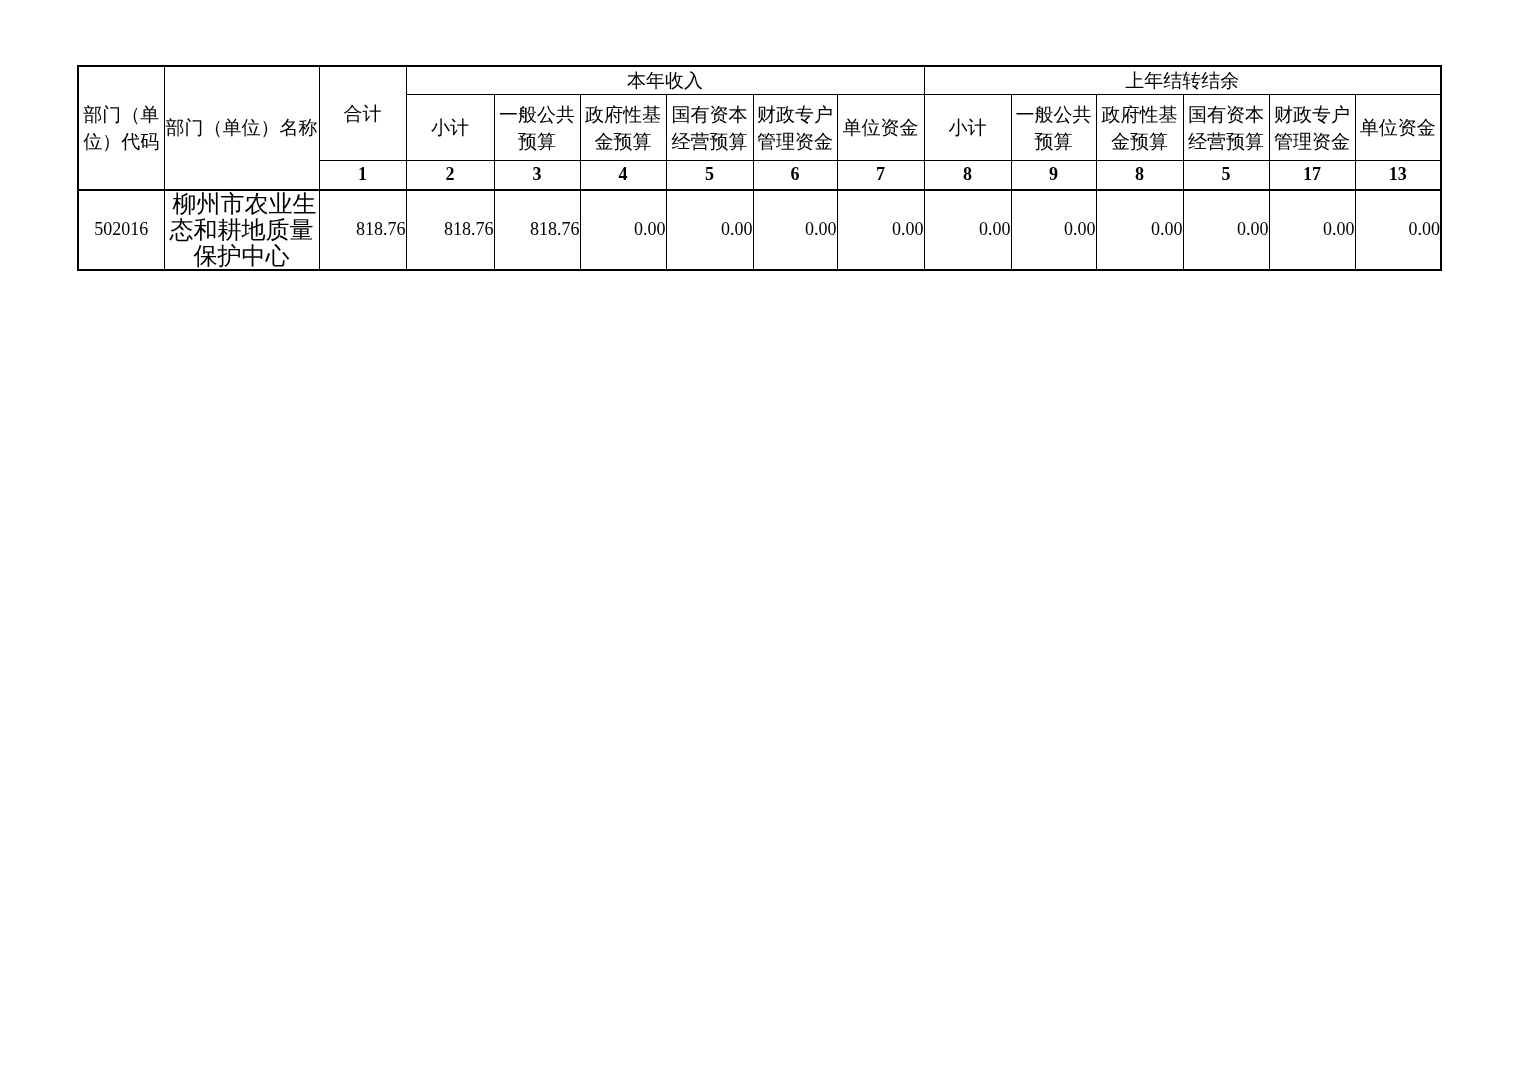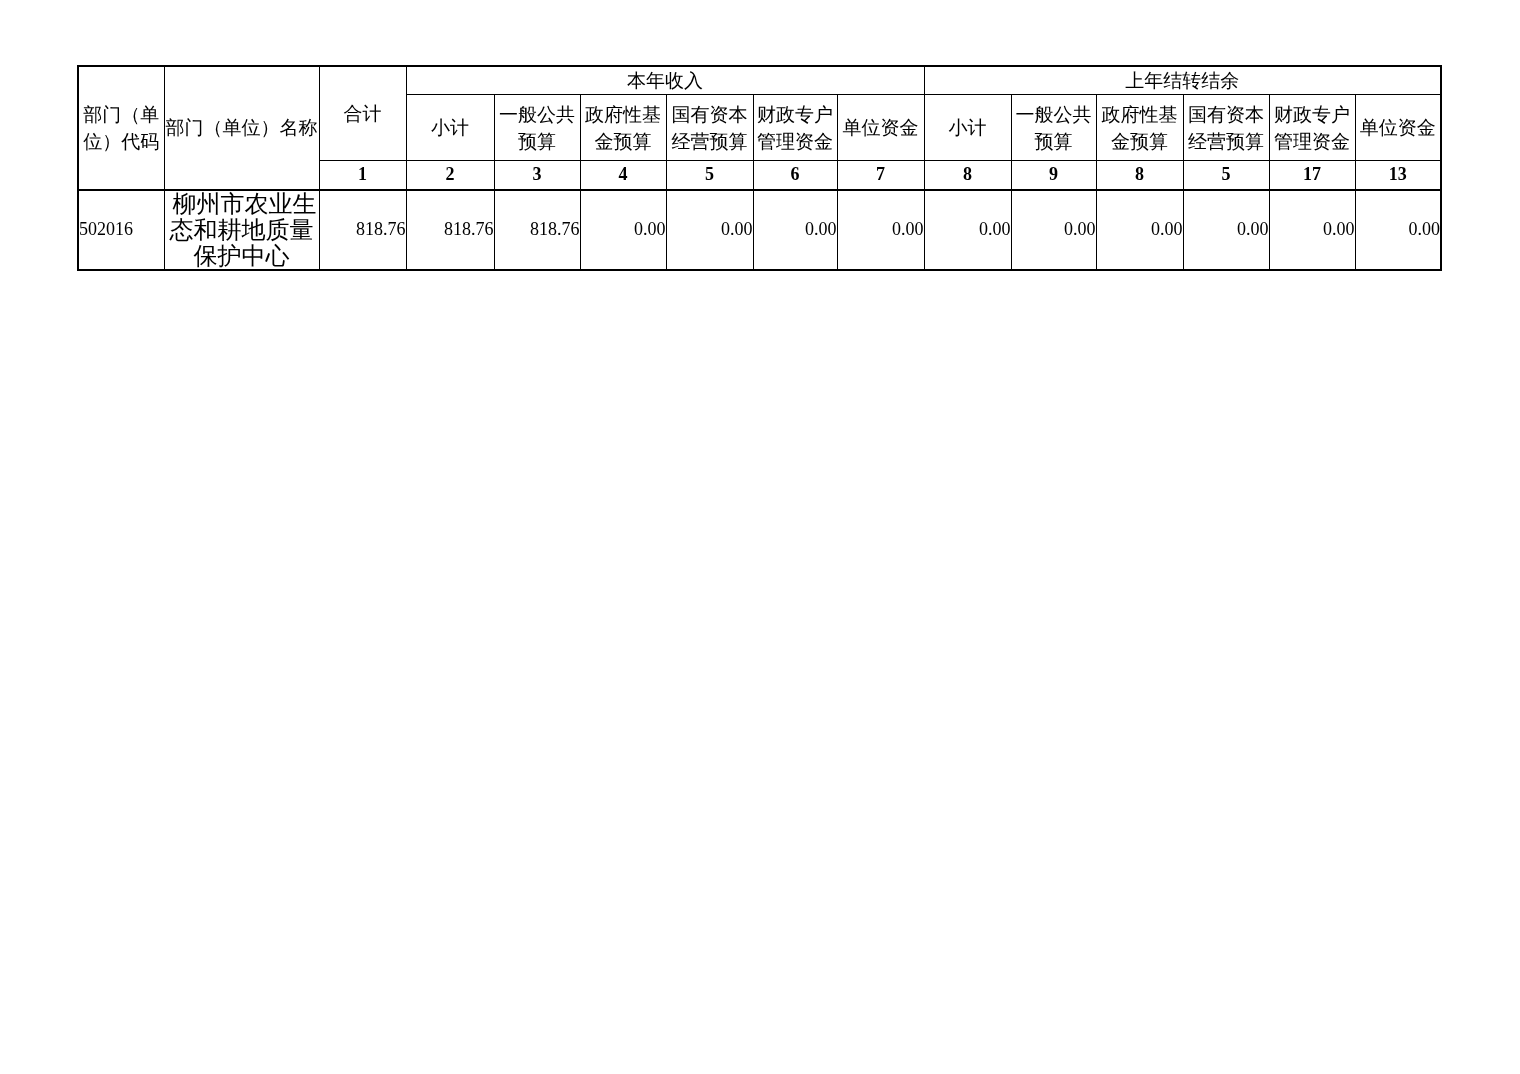--- a/index.html
+++ b/index.html
@@ -53,6 +53,7 @@
   }
   td.code-cell {
     font-size: 18px;
+    text-align: center;
   }
   td.name-cell {
     font-size: 24px;

